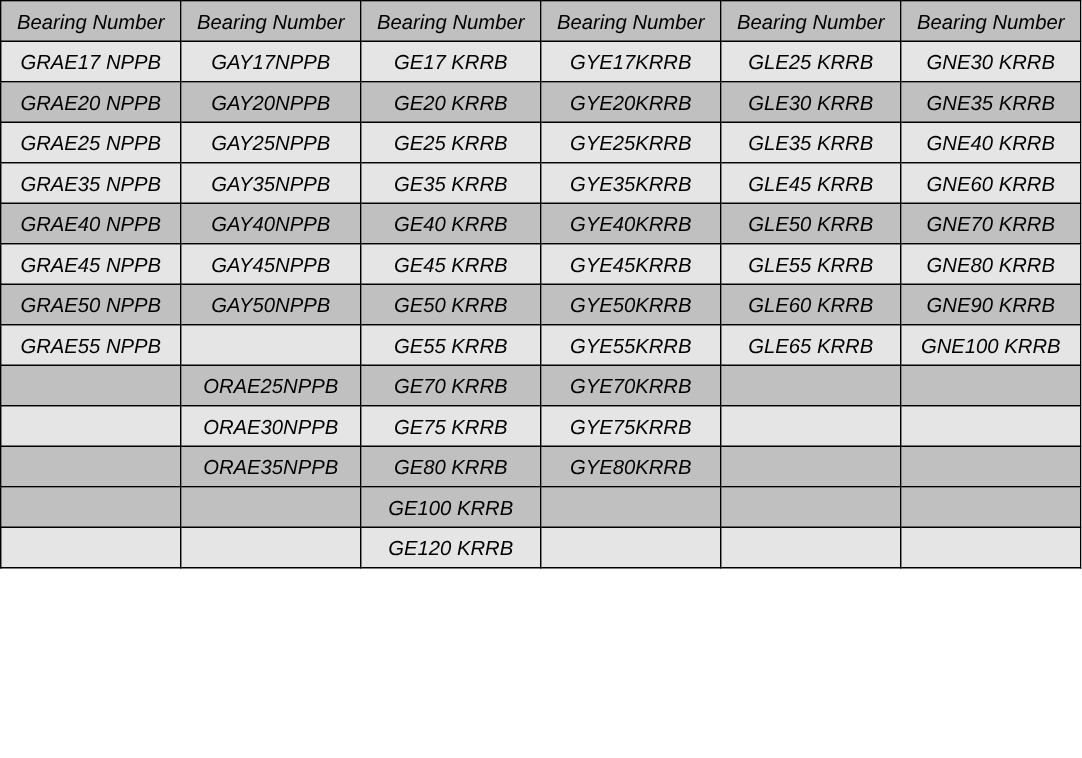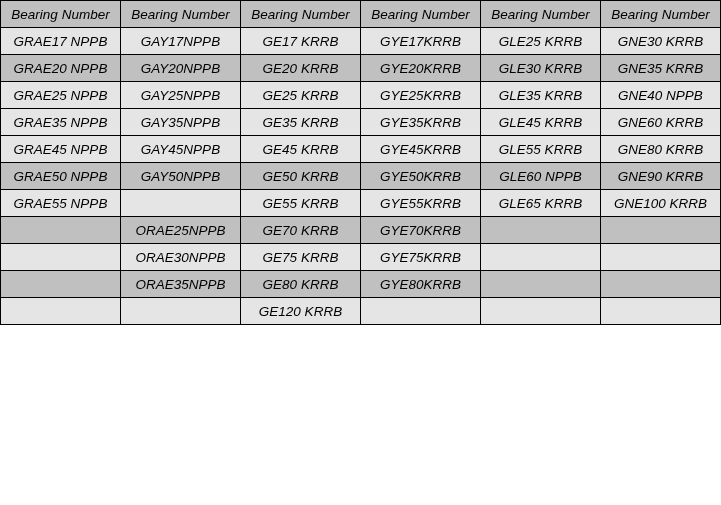--- a/index.html
+++ b/index.html
@@ -99,7 +99,7 @@
         <td>GE25 KRRB</td>
         <td>GYE25KRRB</td>
         <td>GLE35 KRRB</td>
-        <td>GNE40 NPPB</td>
+        <td>GNE40 KRRB</td>
       </tr>
       <tr class="plain">
         <td>GRAE35 NPPB</td>

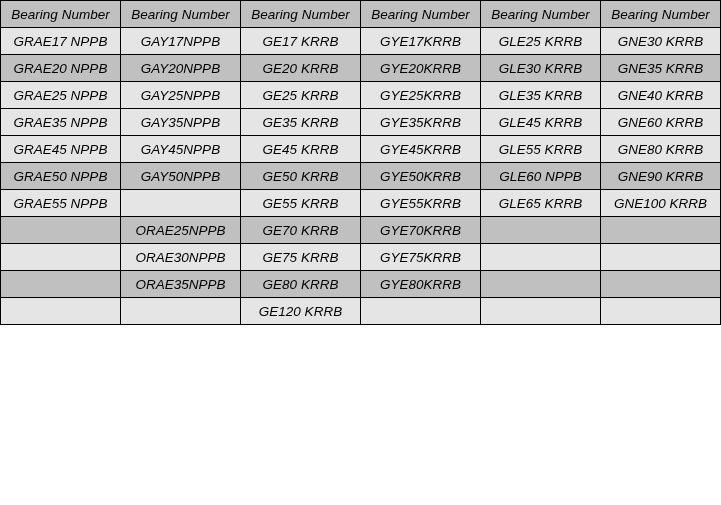--- a/index.html
+++ b/index.html
@@ -109,6 +109,14 @@
         <td>GLE45 KRRB</td>
         <td>GNE60 KRRB</td>
       </tr>
+      <tr class="shaded">
+        <td>GRAE40 NPPB</td>
+        <td>GAY40NPPB</td>
+        <td>GE40 KRRB</td>
+        <td>GYE40KRRB</td>
+        <td>GLE50 KRRB</td>
+        <td>GNE70 KRRB</td>
+      </tr>
       <tr class="plain">
         <td>GRAE45 NPPB</td>
         <td>GAY45NPPB</td>

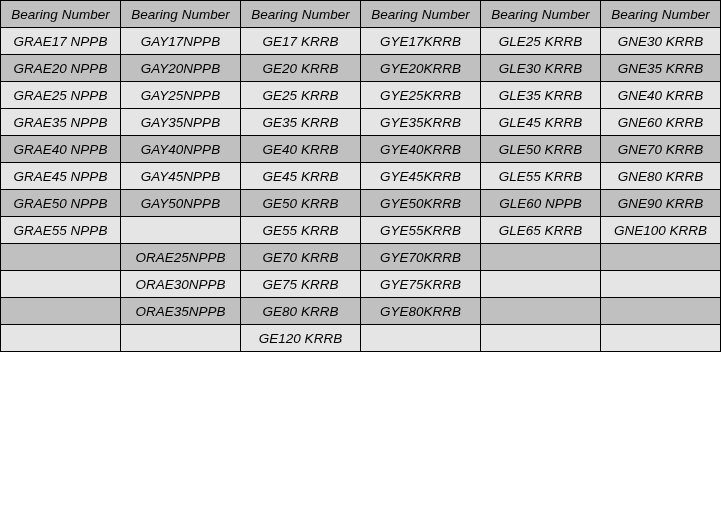--- a/index.html
+++ b/index.html
@@ -130,7 +130,7 @@
         <td>GAY50NPPB</td>
         <td>GE50 KRRB</td>
         <td>GYE50KRRB</td>
-        <td>GLE60 NPPB</td>
+        <td>GLE60 KRRB</td>
         <td>GNE90 KRRB</td>
       </tr>
       <tr class="plain">

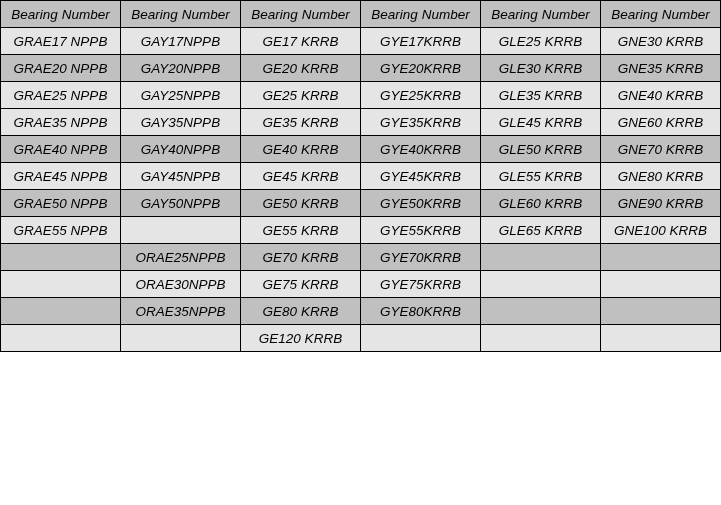--- a/index.html
+++ b/index.html
@@ -165,6 +165,14 @@
         <td class="empty"></td>
         <td class="empty"></td>
       </tr>
+      <tr class="shaded">
+        <td class="empty"></td>
+        <td class="empty"></td>
+        <td>GE100 KRRB</td>
+        <td class="empty"></td>
+        <td class="empty"></td>
+        <td class="empty"></td>
+      </tr>
       <tr class="plain">
         <td class="empty"></td>
         <td class="empty"></td>

